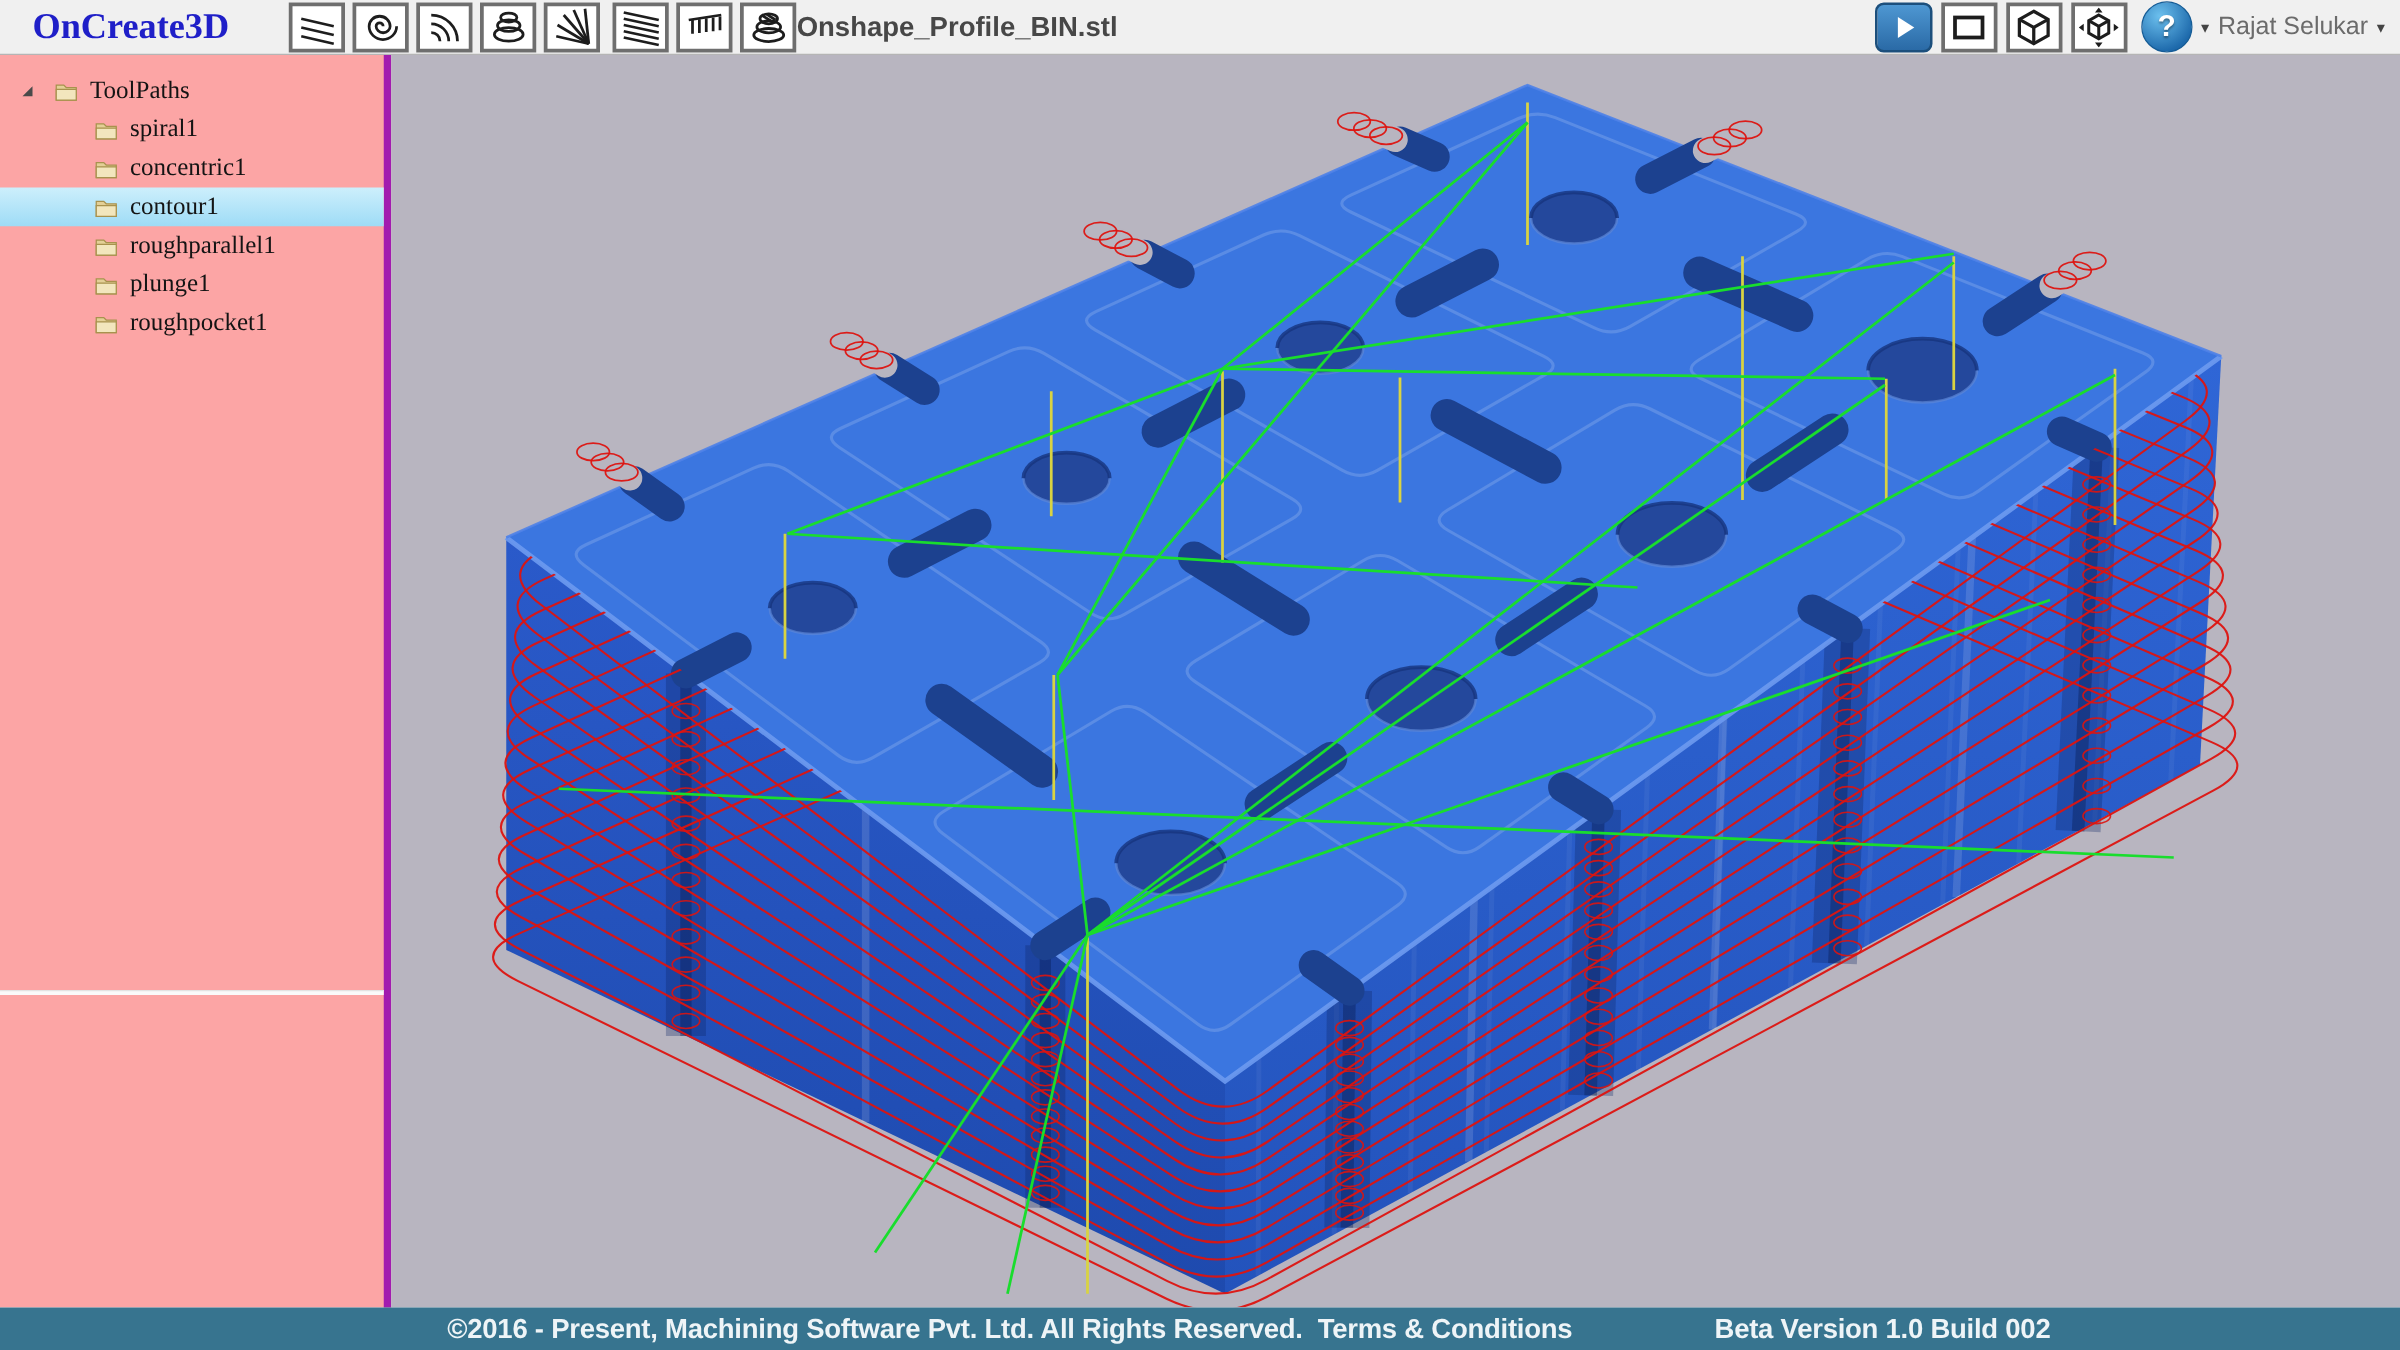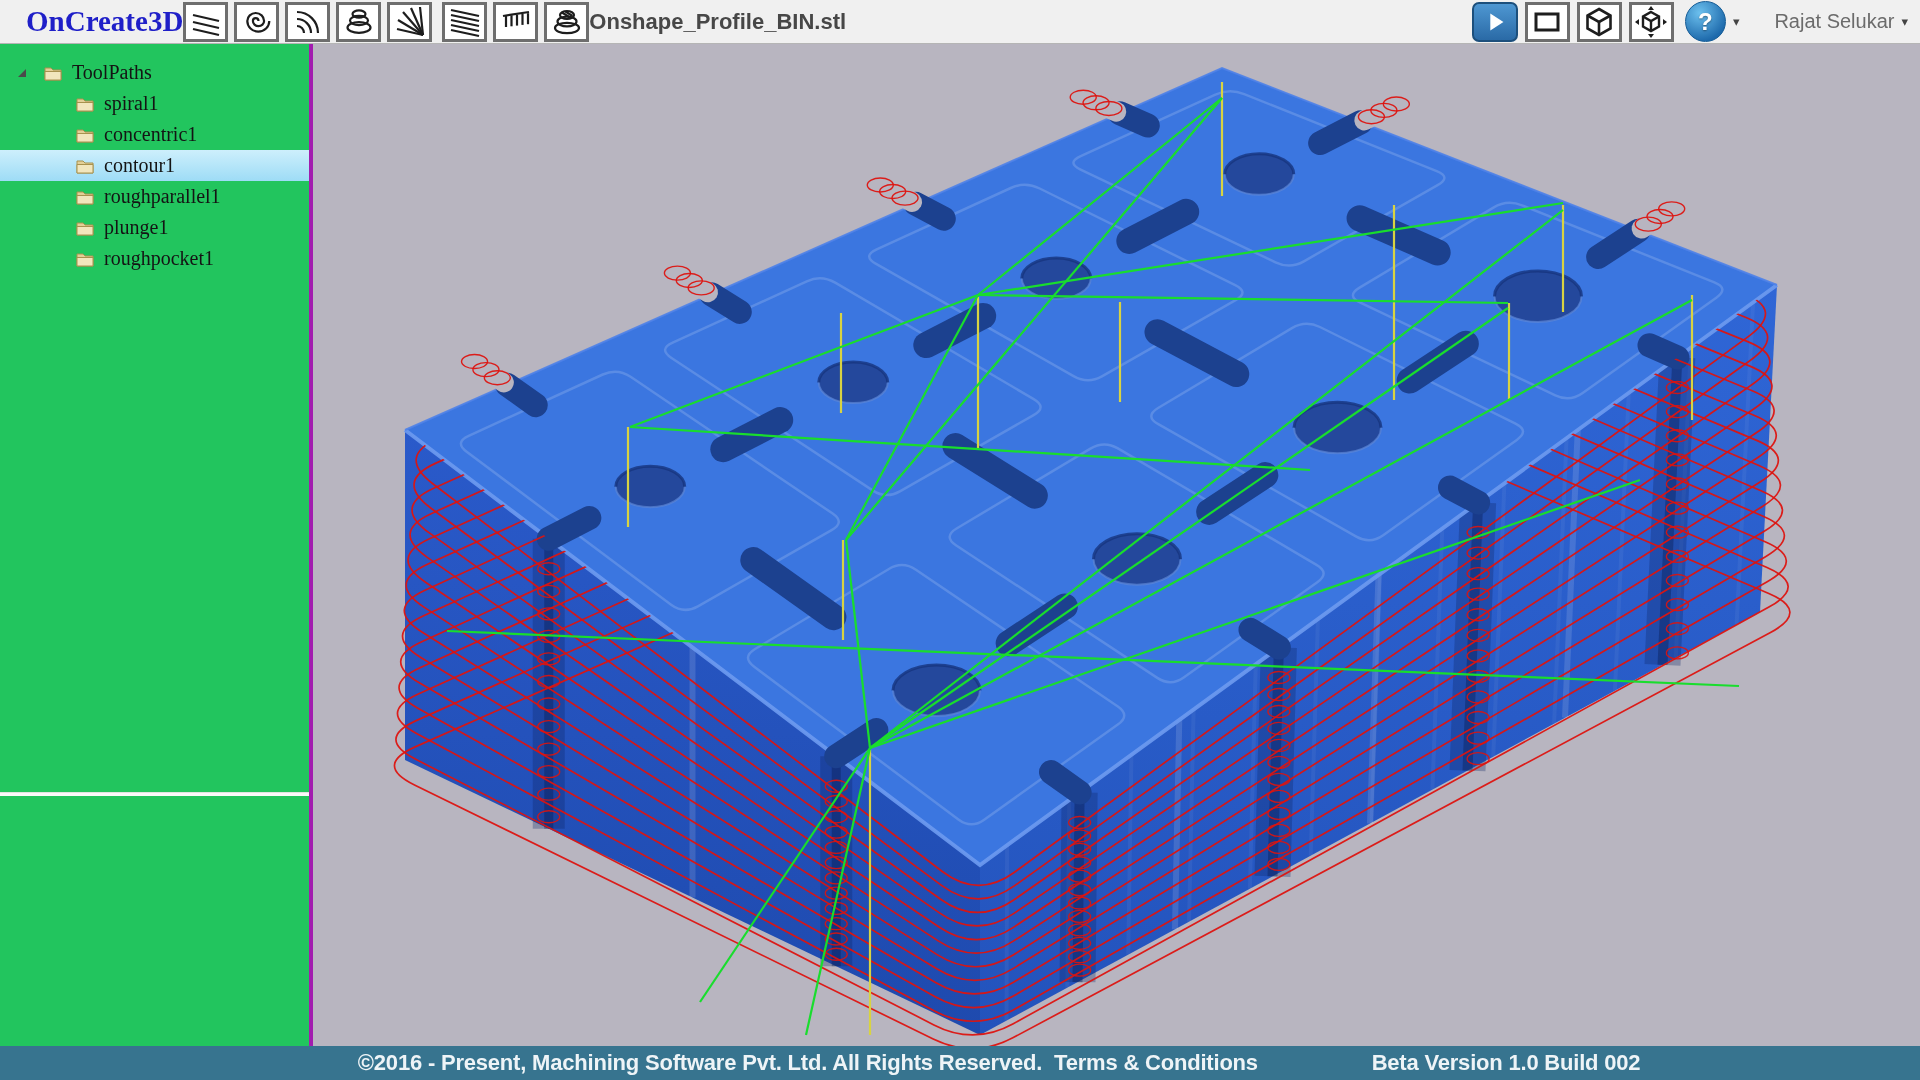--- a/index.html
+++ b/index.html
@@ -11,7 +11,7 @@
   #header { height:44px; background:#f0f0f0; border-bottom:1px solid #b5b5b5;
             display:flex; align-items:center; padding:0 12px 0 26px; flex:0 0 44px; }
   #logo { font-family:"Liberation Serif", serif; font-weight:bold; font-size:29px;
-          color:#1f1fc8; letter-spacing:0px; }
+          color:#1f1fc8; letter-spacing:0px; margin-right:48px; }
   .tb-group { display:flex; gap:6px; align-items:center; }
   .tb-group + .tb-group { margin-left:10px; }
   .tbtn { width:45px; height:40px; background:#fff; border:3px solid #6e6e6e;

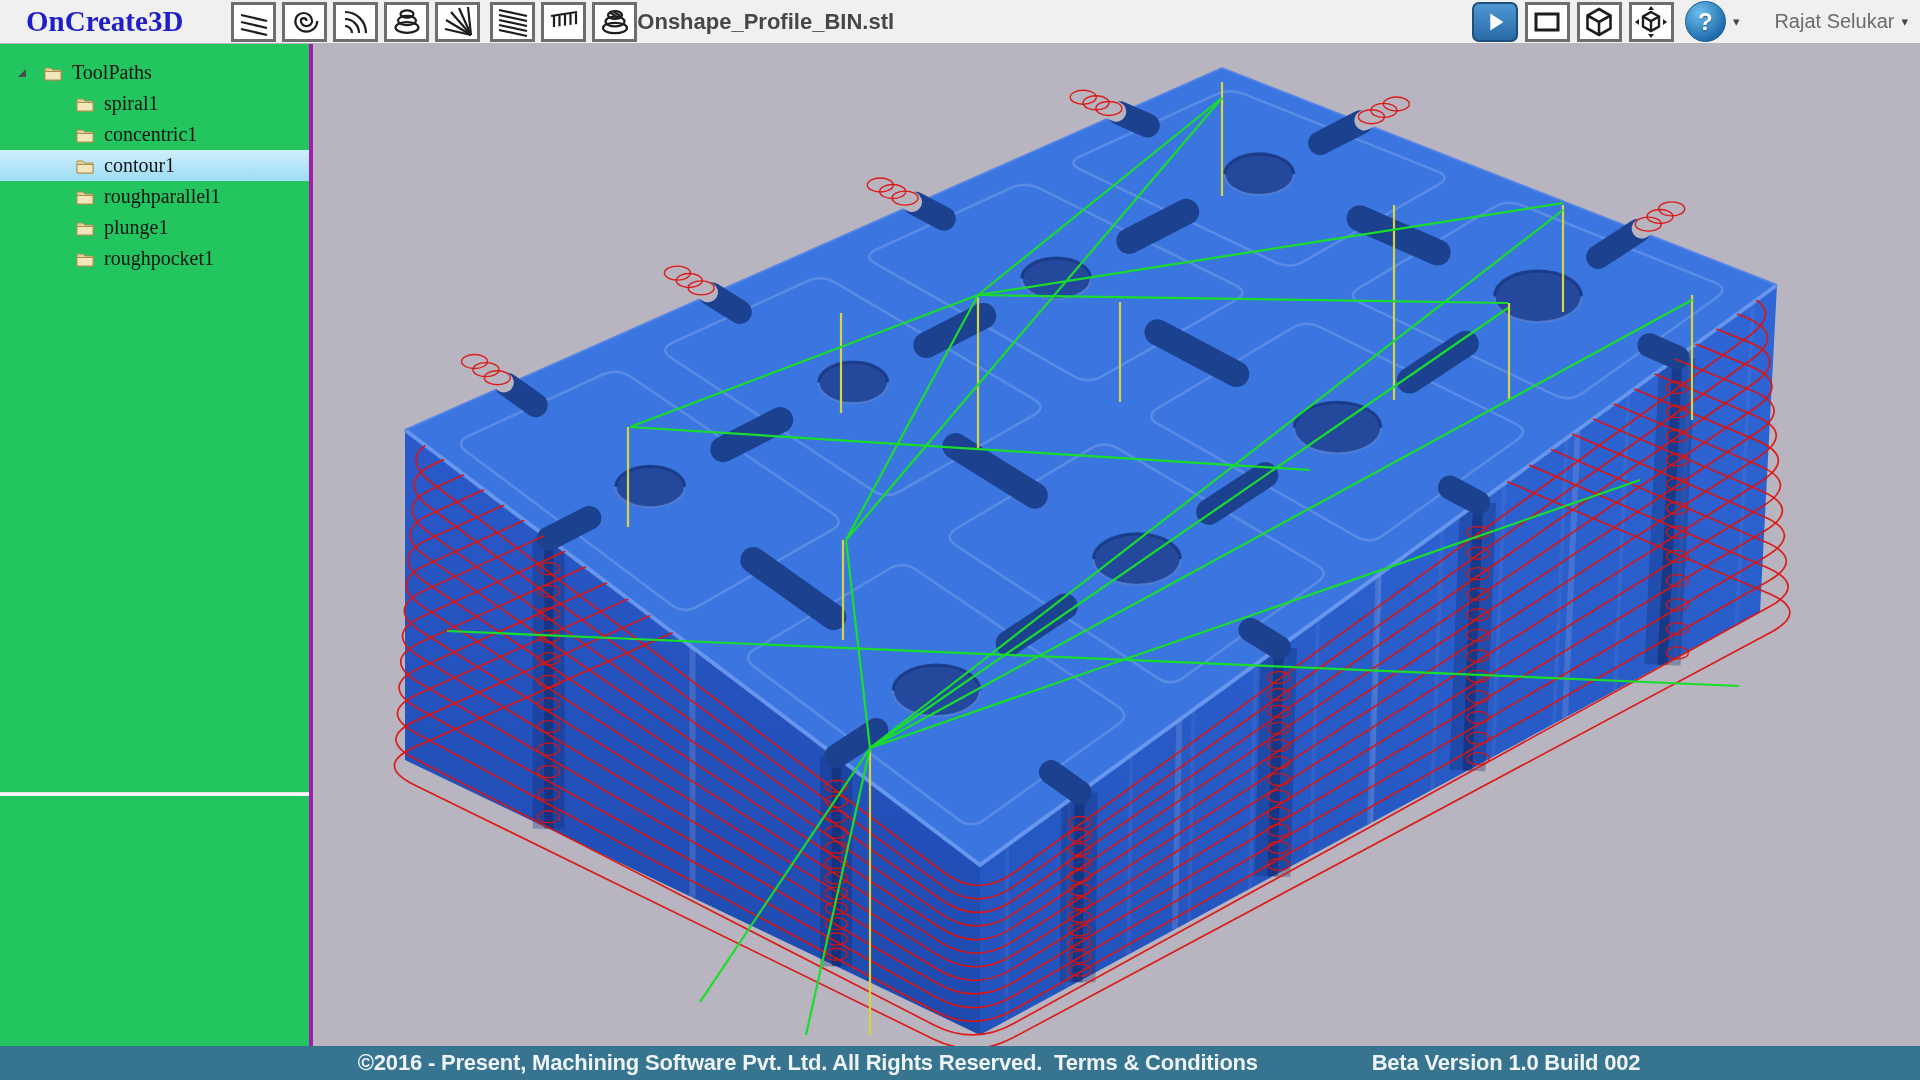--- a/index.html
+++ b/index.html
@@ -28,7 +28,7 @@
              justify-content:center; cursor:pointer; margin-left:4px;
              text-shadow:0 1px 2px rgba(0,0,0,.4); }
   .caret { font-size:13px; color:#444; }
-  #user-menu { display:flex; align-items:center; gap:7px; margin-left:28px; cursor:pointer; }
+  #user-menu { display:flex; align-items:center; gap:7px; margin-left:0; cursor:pointer; }
   #user-name { font-size:20px; color:#6b6b6b; }
 
   

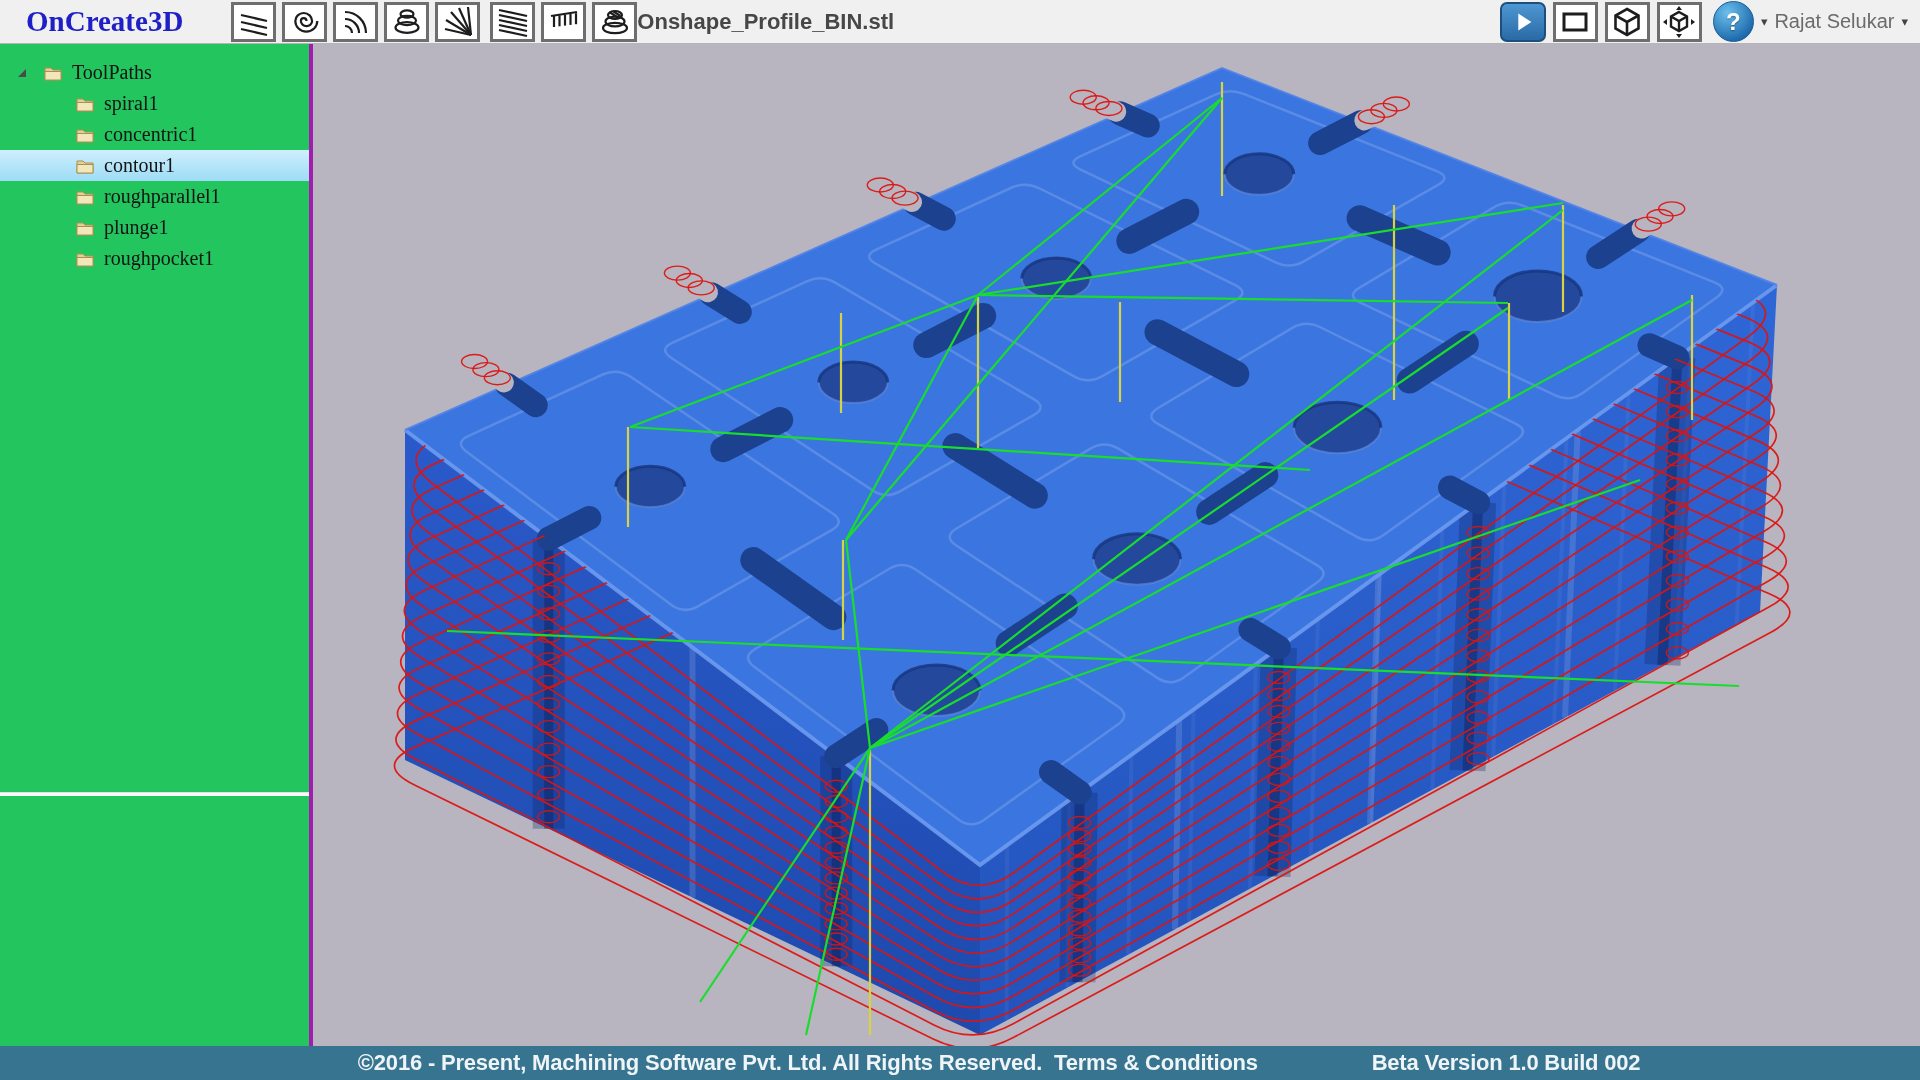--- a/index.html
+++ b/index.html
@@ -33,7 +33,7 @@
 
   
   #main { flex:1 1 auto; display:flex; min-height:0; }
-  #sidebar { width:313px; flex:0 0 313px; background:#22c55e; border-right:4px solid #a21caf;
+  #sidebar { width:313px; flex:0 0 313px; background:#fca5a5; border-right:6px solid #a21caf;
              position:relative; }
   #tree { padding-top:13px; font-family:"Liberation Serif", serif; font-size:20px; color:#141414; }
   .trow { height:31px; display:flex; align-items:center; cursor:pointer; }

